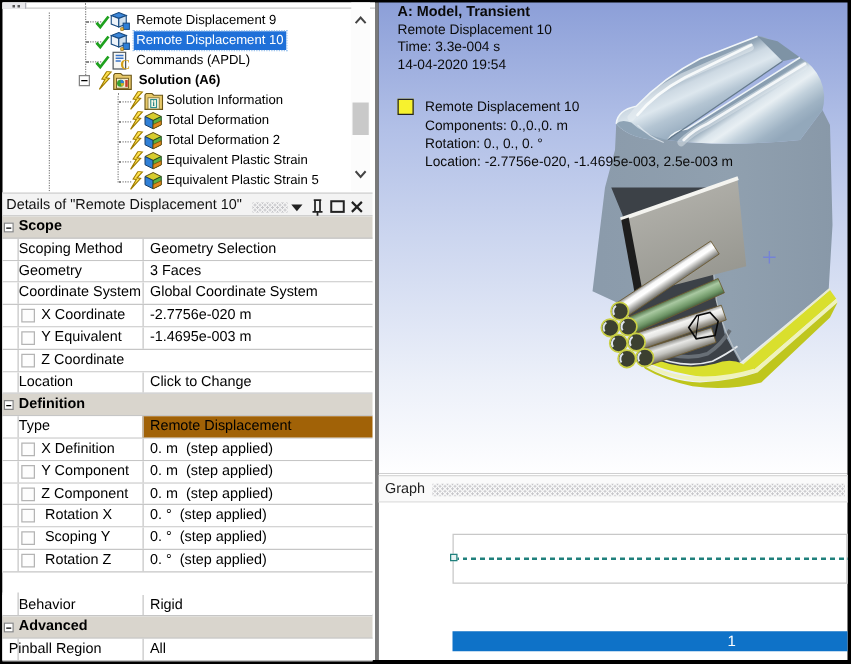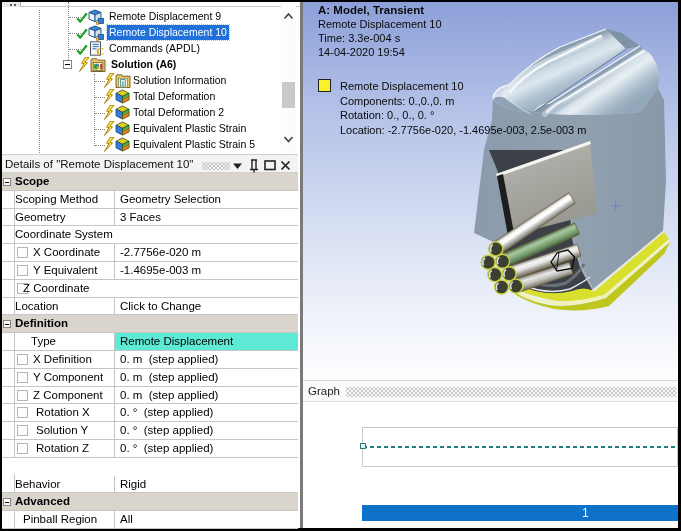--- a/index.html
+++ b/index.html
@@ -191,6 +191,7 @@
 <div class="drow" style="top:72.4px;height:17.8px;">
           <i class="ml"></i>
           <span class="dlab" style="left:13px;">Coordinate System</span>
+          <span class="dval" style="">Global Coordinate System</span>
         </div>
 <div class="drow" style="top:90.2px;height:17.8px;">
           <i class="ml"></i>

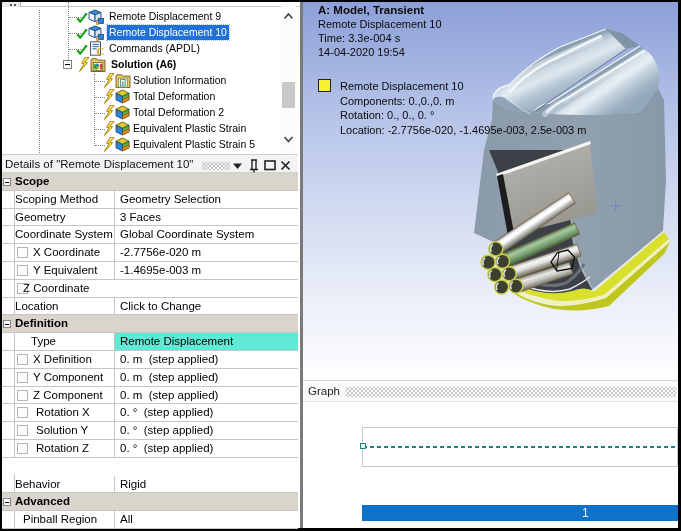--- a/index.html
+++ b/index.html
@@ -208,7 +208,7 @@
 <div class="drow" style="top:125.8px;height:17.8px;">
           <i class="ml"></i>
           <span class="cbx"></span>
-          <span class="dlab" style="left:21px;">Z Coordinate</span>
+          <span class="dlab" style="left:31px;">Z Coordinate</span>
         </div>
 <div class="drow dhead" style="top:161.4px;height:17.8px;">
           <span class="minus2">

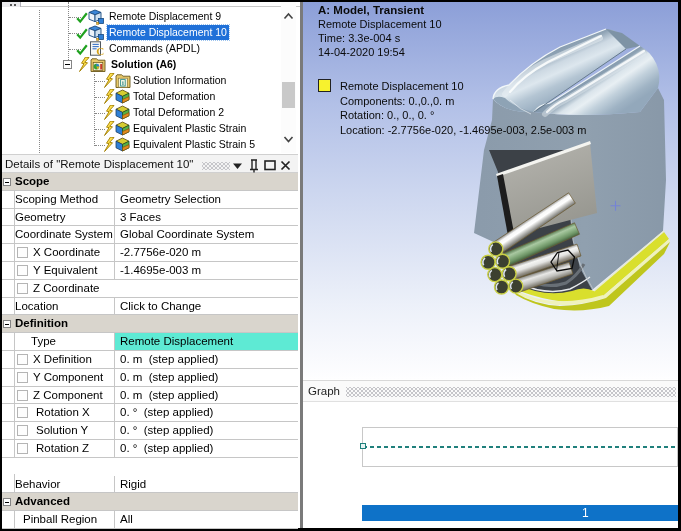--- a/index.html
+++ b/index.html
@@ -223,7 +223,7 @@
         </div>
 <div class="drow" style="top:179.2px;height:17.8px;">
           <i class="ml"></i>
-          <span class="dlab" style="left:13px;margin-left:16px;">Type</span>
+          <span class="dlab" style="left:13px;">Type</span>
           <span class="dval" style="background:#5eead4;">Remote Displacement</span>
         </div>
 <div class="drow" style="top:197.0px;height:17.8px;">

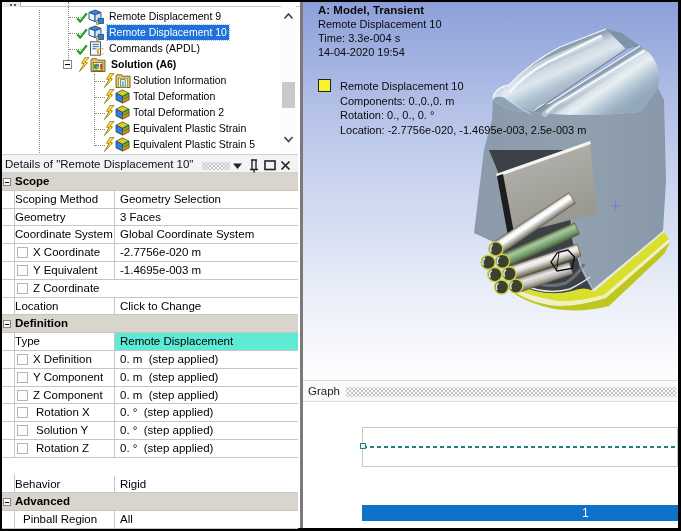--- a/index.html
+++ b/index.html
@@ -224,7 +224,7 @@
 <div class="drow" style="top:179.2px;height:17.8px;">
           <i class="ml"></i>
           <span class="dlab" style="left:13px;">Type</span>
-          <span class="dval" style="background:#5eead4;">Remote Displacement</span>
+          <span class="dval" style="background:#a16207;">Remote Displacement</span>
         </div>
 <div class="drow" style="top:197.0px;height:17.8px;">
           <i class="ml"></i>

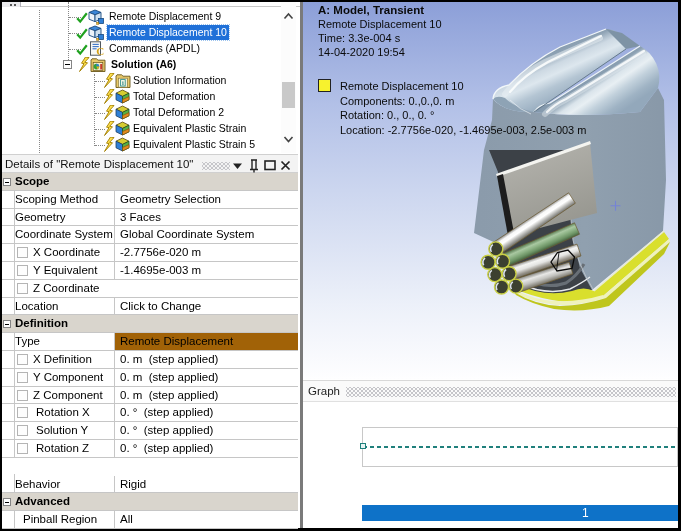--- a/index.html
+++ b/index.html
@@ -253,7 +253,7 @@
 <div class="drow" style="top:268.2px;height:17.8px;">
           <i class="ml"></i>
           <span class="cbx"></span>
-          <span class="dlab" style="left:34px;">Solution Y</span>
+          <span class="dlab" style="left:34px;">Scoping Y</span>
           <span class="dval" style="">0. °&nbsp; (step applied)</span>
         </div>
 <div class="drow" style="top:286.0px;height:17.8px;">

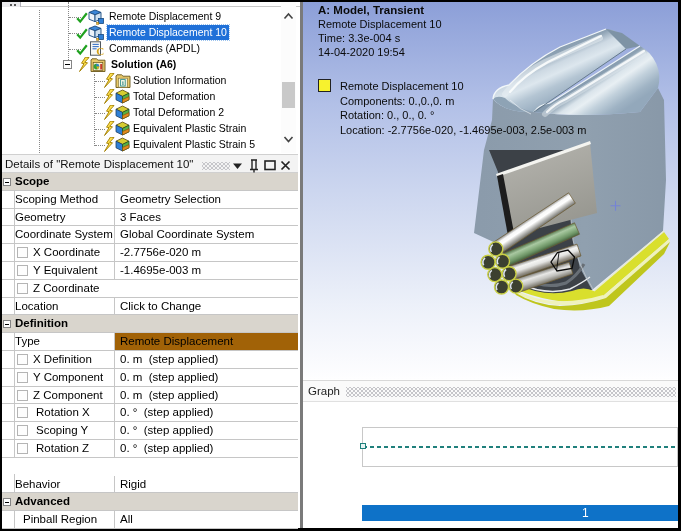--- a/index.html
+++ b/index.html
@@ -279,7 +279,7 @@
         </div>
 <div class="drow" style="top:357.2px;height:17.8px;">
           <i class="ml"></i>
-          <span class="dlab" style="left:21px;">Pinball Region</span>
+          <span class="dlab" style="left:5px;">Pinball Region</span>
           <span class="dval" style="">All</span>
         </div>
     </div>

